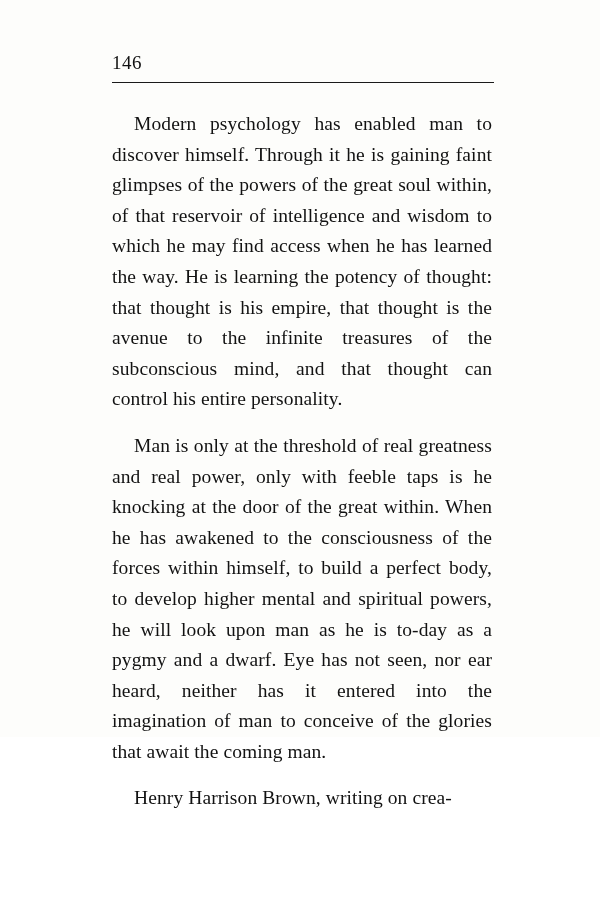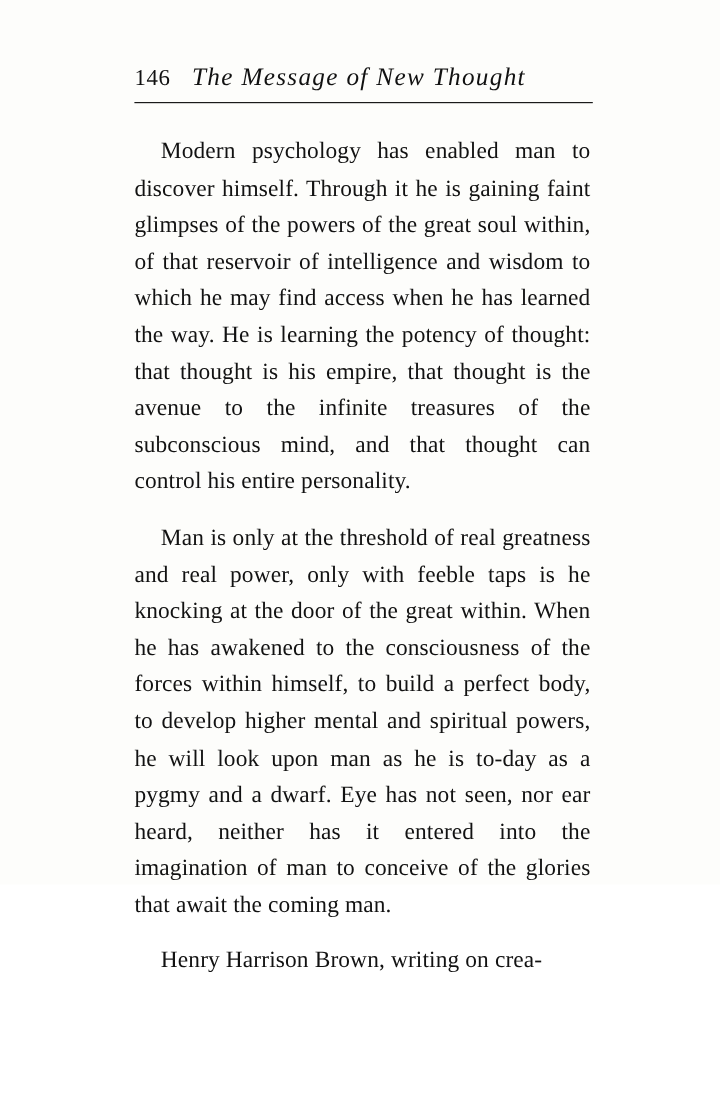--- a/index.html
+++ b/index.html
@@ -81,7 +81,6 @@
 
     <div class="header">
       <span class="folio">146</span>
-      <span class="running-title">The Message of New Thought</span>
     </div>
     <hr class="rule">
 

